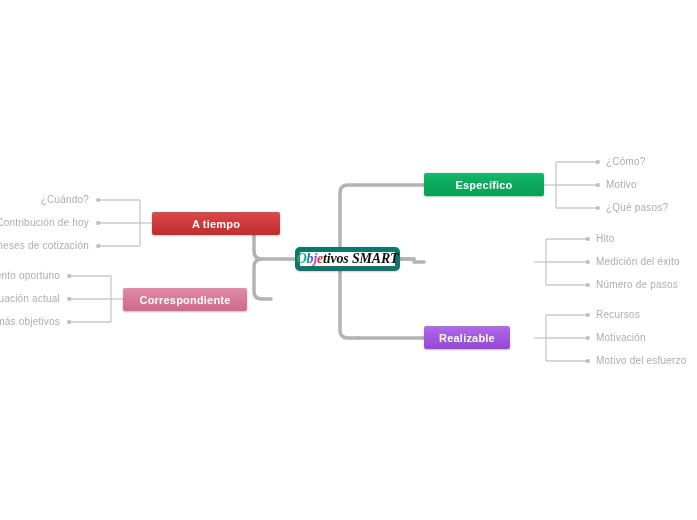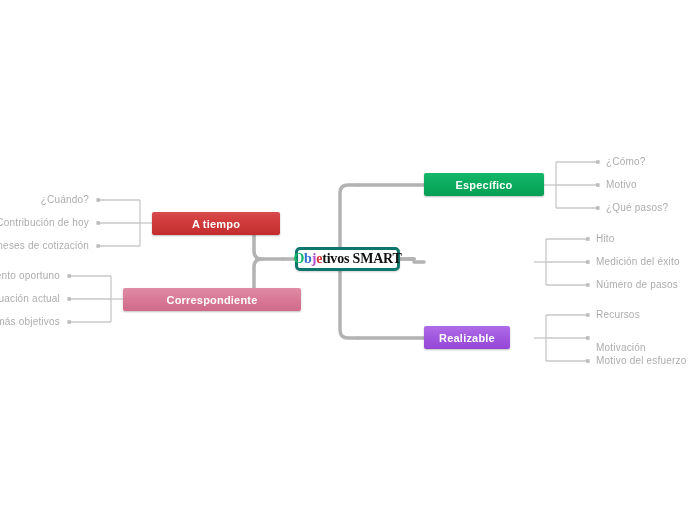--- a/index.html
+++ b/index.html
@@ -39,13 +39,14 @@
     height: 24px;
     box-sizing: border-box;
     background: #ffffff;
-    border: 3px solid #0f766e;
+    border: 5px solid #0f766e;
     border-radius: 5px;
     box-shadow: 0 1px 2px rgba(0,0,0,0.18);
     display: flex;
     align-items: center;
     justify-content: center;
     z-index: 30;
+    font-style: italic;
   }
   .center-title {
     font-family: "Liberation Serif", serif;

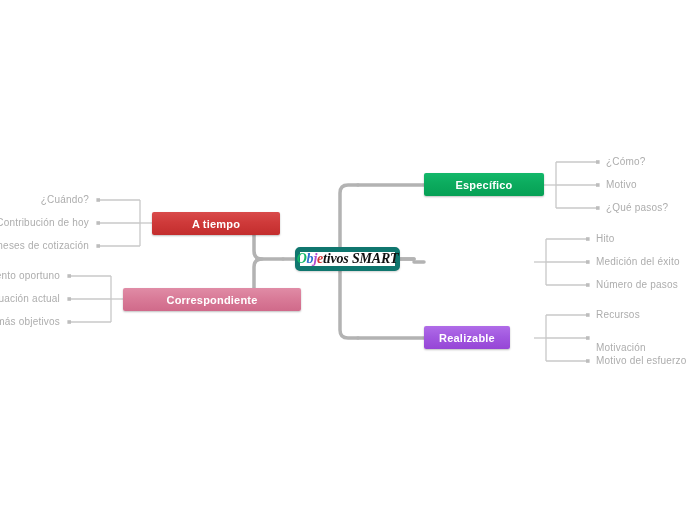--- a/index.html
+++ b/index.html
@@ -93,7 +93,7 @@
     background: linear-gradient(to bottom, #d94b4b 0%, #cf3a3a 45%, #c32d2d 100%);
   }
   .branch-node.pink {
-    left: 123px; top: 288px; width: 178px;
+    left: 123px; top: 288px; width: 124px;
     background: linear-gradient(to bottom, #e08ca6 0%, #d97b98 45%, #d06a8a 100%);
     justify-content: center;
   }

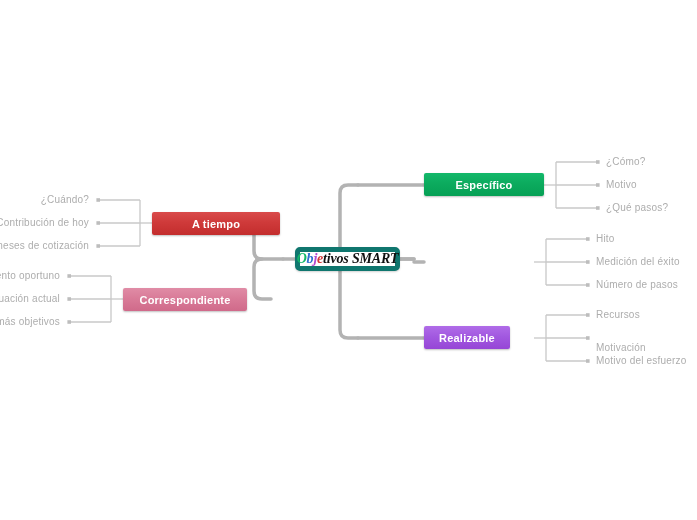--- a/index.html
+++ b/index.html
@@ -201,7 +201,7 @@
   <div class="leaf right" style="left:596px; top:279px;">Número de pasos</div>
 
   <div class="leaf right" style="left:596px; top:309px;">Recursos</div>
-  <div class="leaf right" style="left:596px; top:332px;margin-top:10px;">Motivación</div>
+  <div class="leaf right" style="left:596px; top:332px;">Motivación</div>
   <div class="leaf right" style="left:596px; top:355px;">Motivo del esfuerzo</div>
 
   <div class="leaf left" style="right:608px; top:194px;">¿Cuándo?</div>

